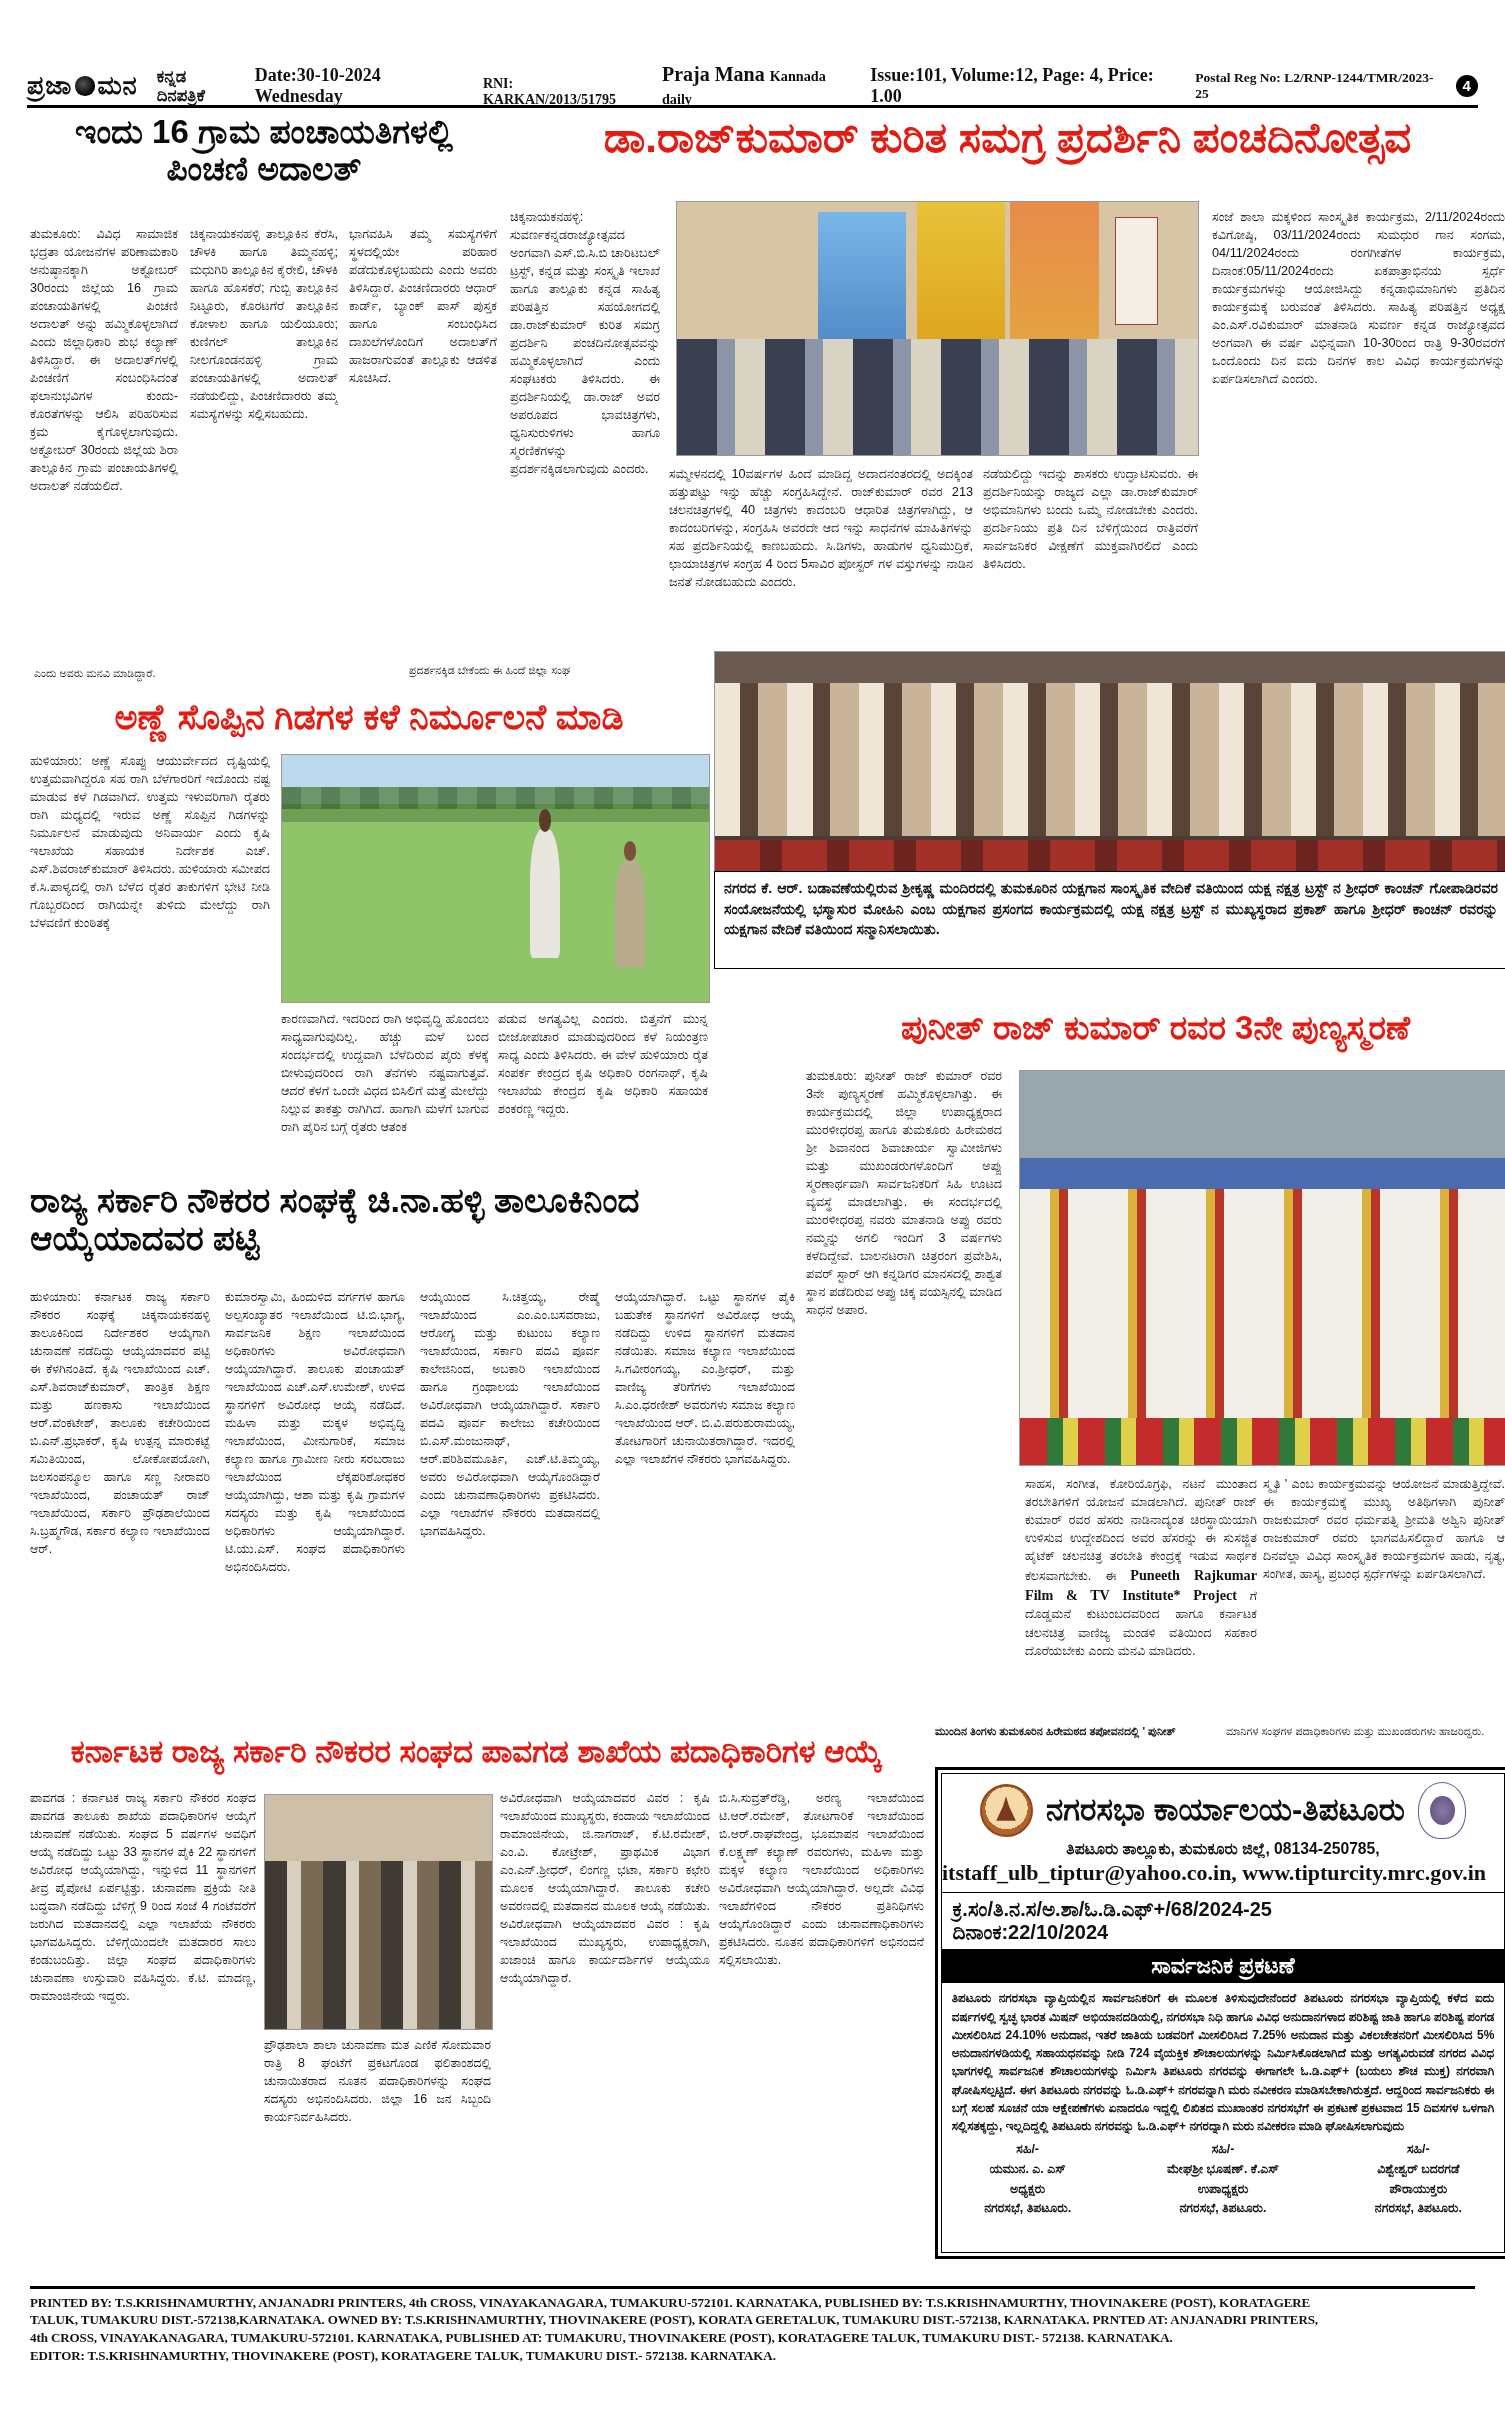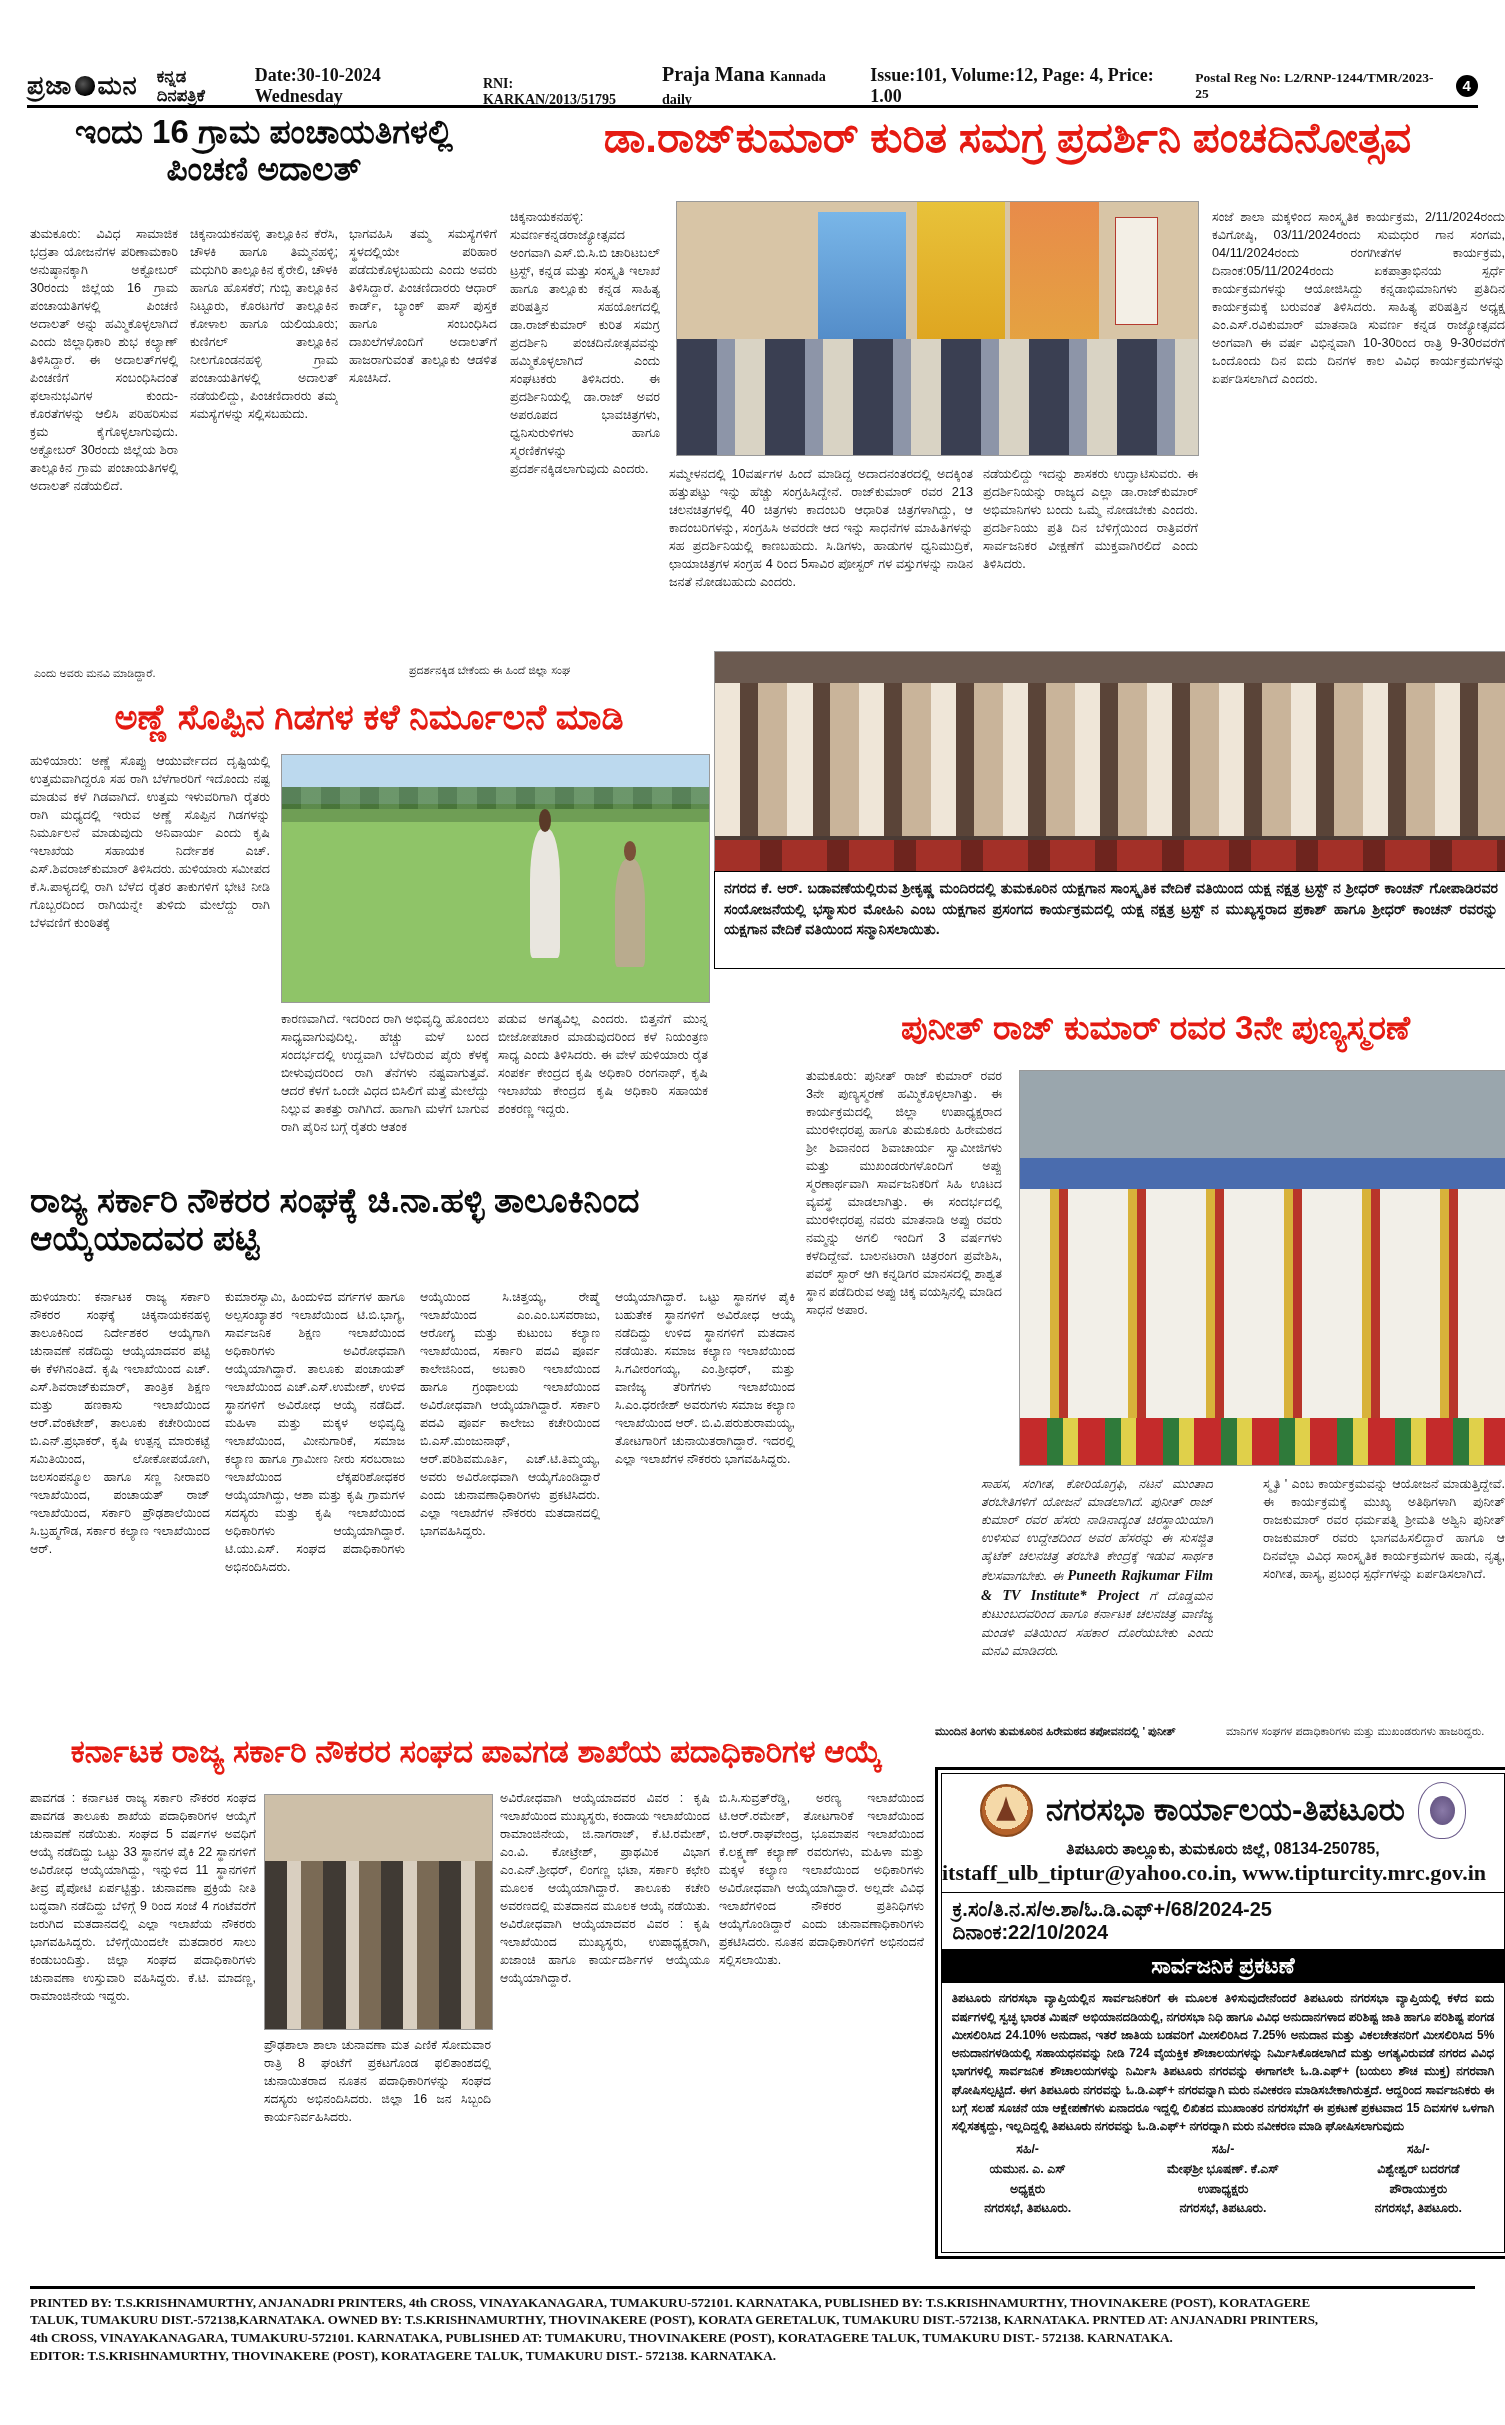--- a/index.html
+++ b/index.html
@@ -146,7 +146,7 @@
     <div class="puneeth-people"></div>
     <div class="puneeth-flowers"></div>
   </div>
-  <div class="abs col" style="left:981px;top:1475px;width:232px;height:242px;font-style:italic;">
+  <div class="abs col" style="left:1025px;top:1475px;width:232px;height:242px;">
     <span>ಸಾಹಸ, ಸಂಗೀತ, ಕೋರಿಯೊಗ್ರಫಿ, ನಟನೆ ಮುಂತಾದ ತರಬೇತಿಗಳಿಗೆ ಯೋಜನೆ ಮಾಡಲಾಗಿದೆ. ಪುನೀತ್ ರಾಜ್ ಕುಮಾರ್ ರವರ ಹೆಸರು ನಾಡಿನಾದ್ಯಂತ ಚಿರಸ್ಥಾಯಿಯಾಗಿ ಉಳಿಸುವ ಉದ್ದೇಶದಿಂದ ಅವರ ಹೆಸರನ್ನು ಈ ಸುಸಜ್ಜಿತ ಹೈಟೆಕ್ ಚಲನಚಿತ್ರ ತರಬೇತಿ ಕೇಂದ್ರಕ್ಕೆ ಇಡುವ ಸಾರ್ಥಕ ಕೆಲಸವಾಗಬೇಕು. ಈ </span><span class="boldseg">Puneeth Rajkumar Film &amp; TV Institute* Project</span><span> ಗೆ ದೊಡ್ಡಮನೆ ಕುಟುಂಬದವರಿಂದ ಹಾಗೂ ಕರ್ನಾಟಕ ಚಲನಚಿತ್ರ ವಾಣಿಜ್ಯ ಮಂಡಳಿ ವತಿಯಿಂದ ಸಹಕಾರ ದೊರೆಯಬೇಕು ಎಂದು ಮನವಿ ಮಾಡಿದರು.</span>
   </div>
   <div class="abs col" style="left:1263px;top:1475px;width:242px;height:242px;">ಸ್ಮೃತಿ ' ಎಂಬ ಕಾರ್ಯಕ್ರಮವನ್ನು ಆಯೋಜನೆ ಮಾಡುತ್ತಿದ್ದೇವೆ. ಈ ಕಾರ್ಯಕ್ರಮಕ್ಕೆ ಮುಖ್ಯ ಅತಿಥಿಗಳಾಗಿ ಪುನೀತ್ ರಾಜಕುಮಾರ್ ರವರ ಧರ್ಮಪತ್ನಿ ಶ್ರೀಮತಿ ಅಶ್ವಿನಿ ಪುನೀತ್ ರಾಜಕುಮಾರ್ ರವರು ಭಾಗವಹಿಸಲಿದ್ದಾರೆ ಹಾಗೂ ಆ ದಿನವೆಲ್ಲಾ ವಿವಿಧ ಸಾಂಸ್ಕೃತಿಕ ಕಾರ್ಯಕ್ರಮಗಳ ಹಾಡು, ನೃತ್ಯ, ಸಂಗೀತ, ಹಾಸ್ಯ, ಪ್ರಬಂಧ ಸ್ಪರ್ಧೆಗಳನ್ನು ಏರ್ಪಡಿಸಲಾಗಿದೆ.</div>

